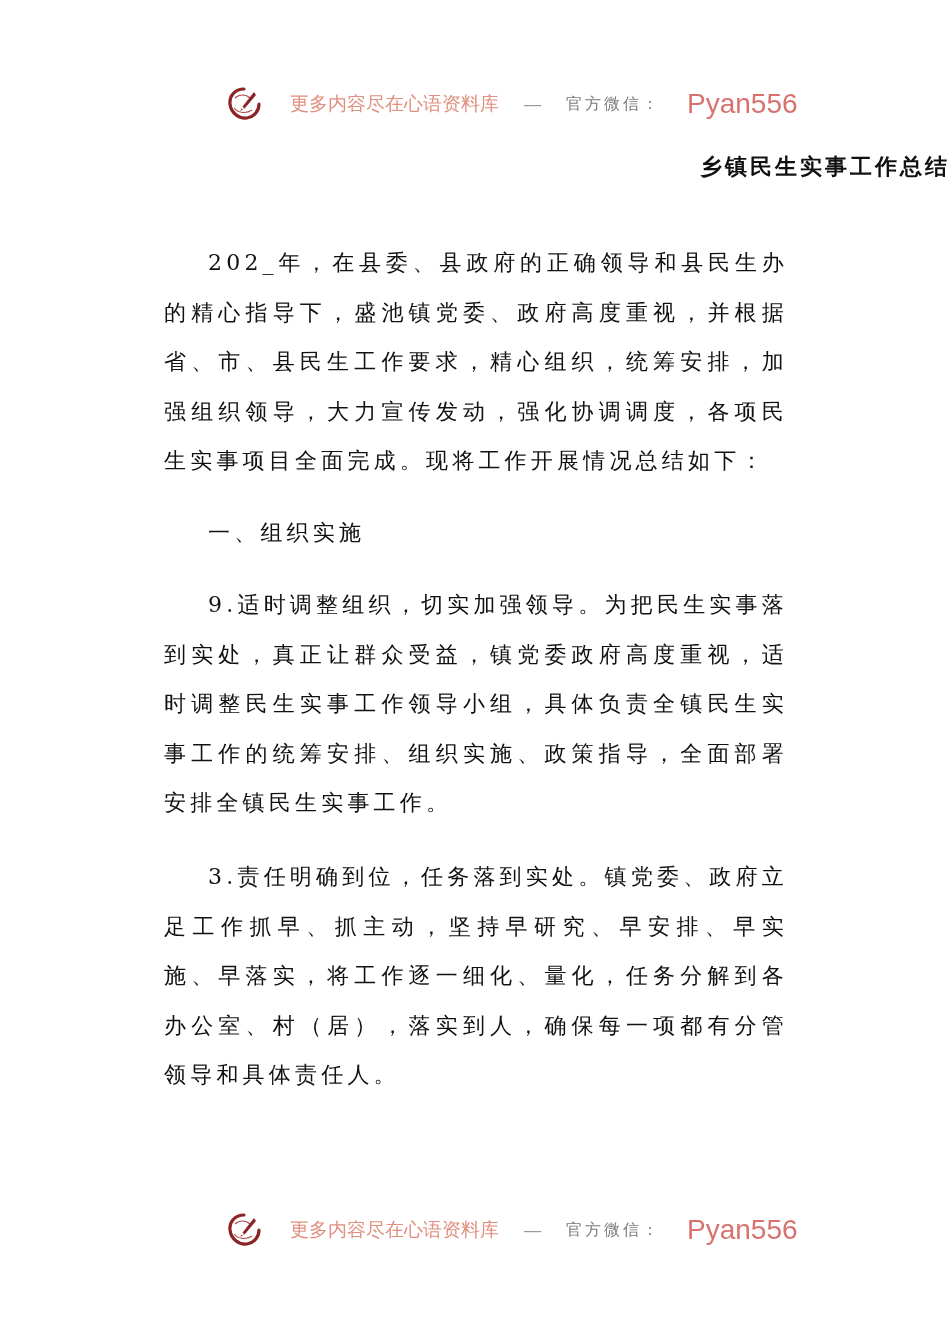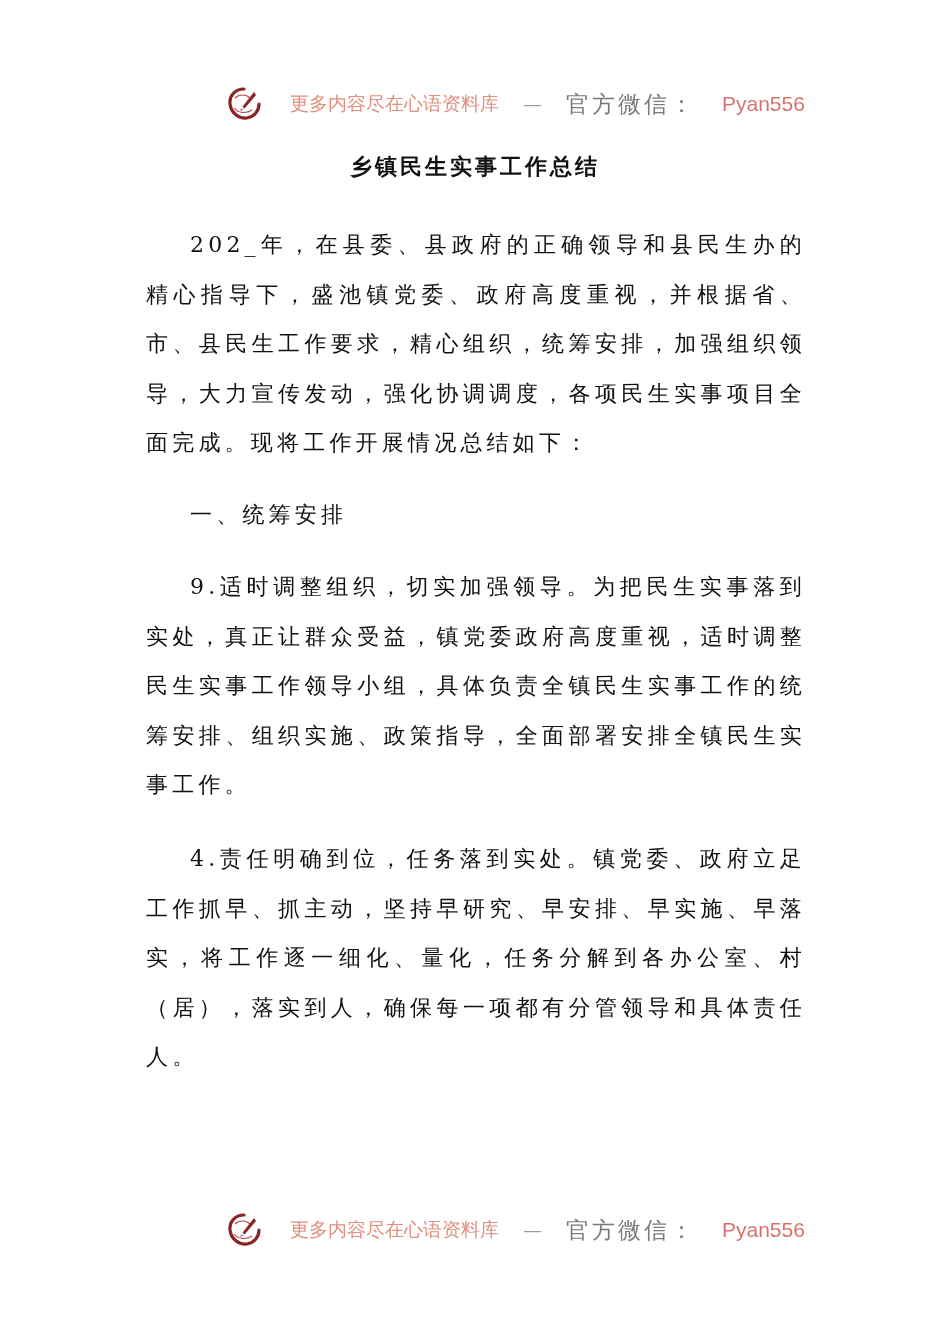--- a/index.html
+++ b/index.html
@@ -46,7 +46,7 @@
     }
     .wm-wechat {
       font-family: "DejaVu Serif", "Liberation Serif", serif;
-      font-size: 23px;
+      font-size: 16px;
       color: #7a7a7a;
       letter-spacing: 3px;
     }

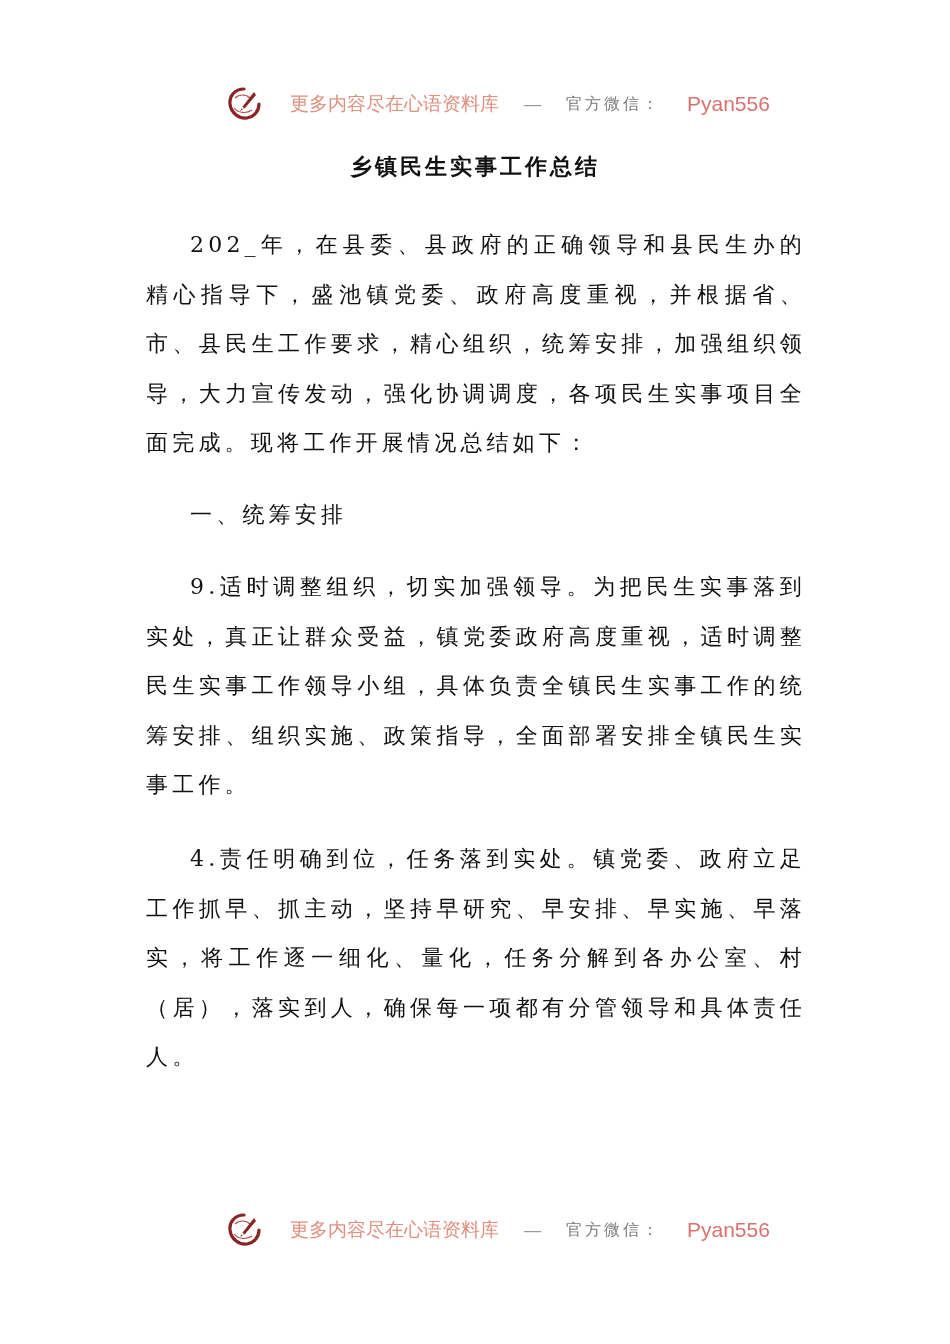--- a/index.html
+++ b/index.html
@@ -52,7 +52,7 @@
     }
     .wm-id {
       font-family: "Liberation Sans", "DejaVu Sans", sans-serif;
-      font-size: 21px;
+      font-size: 28px;
       color: #d8726f;
       margin-left: 2px;
     }

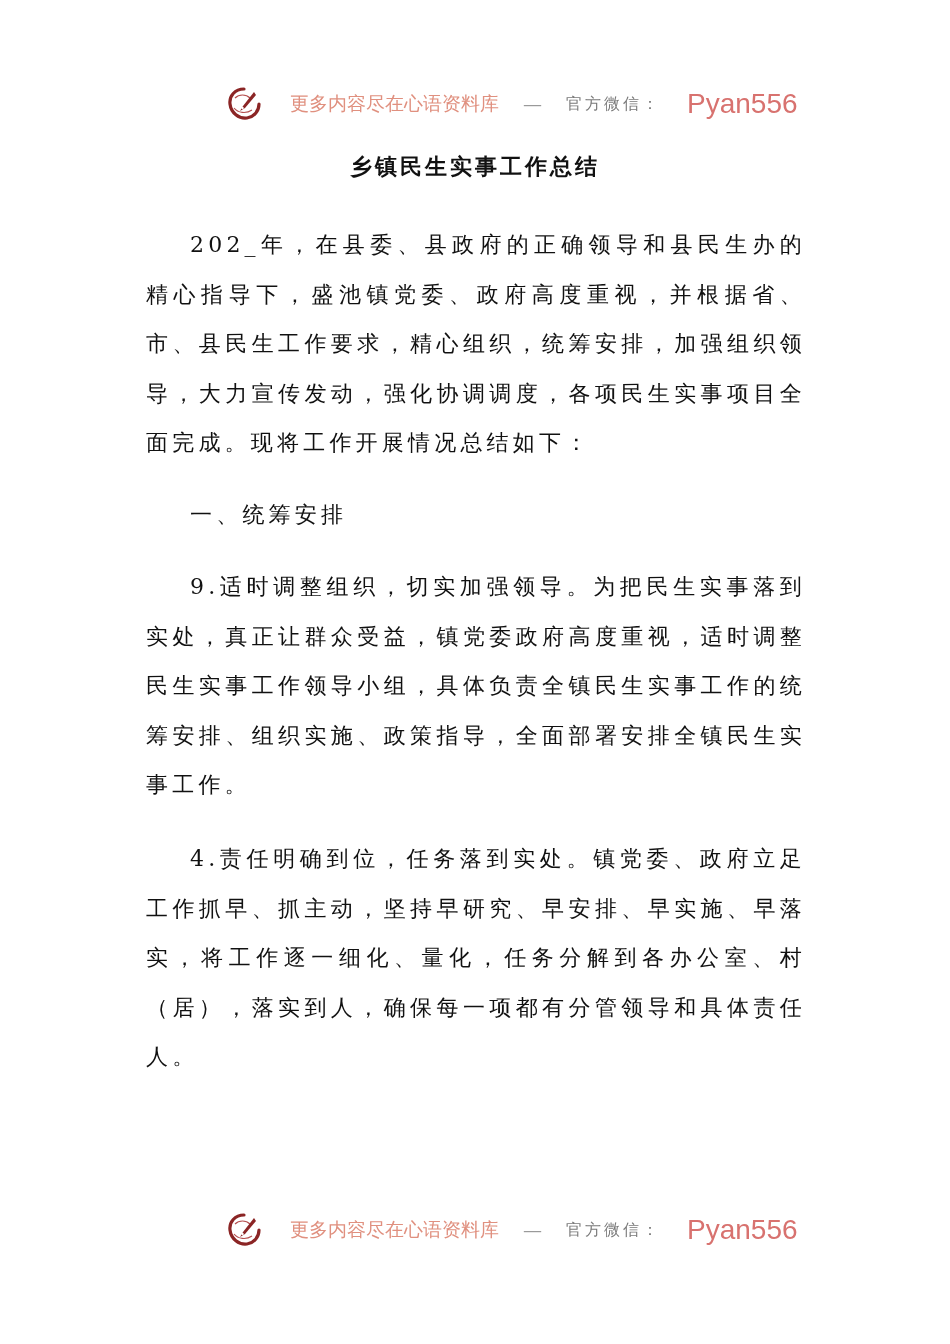--- a/index.html
+++ b/index.html
@@ -61,7 +61,7 @@
       top: 152px;
       left: 0;
       width: 950px;
-      text-align: center;
+      text-align: right;
       font-family: "DejaVu Sans", "Liberation Sans", sans-serif;
       font-weight: bold;
       font-size: 22px;

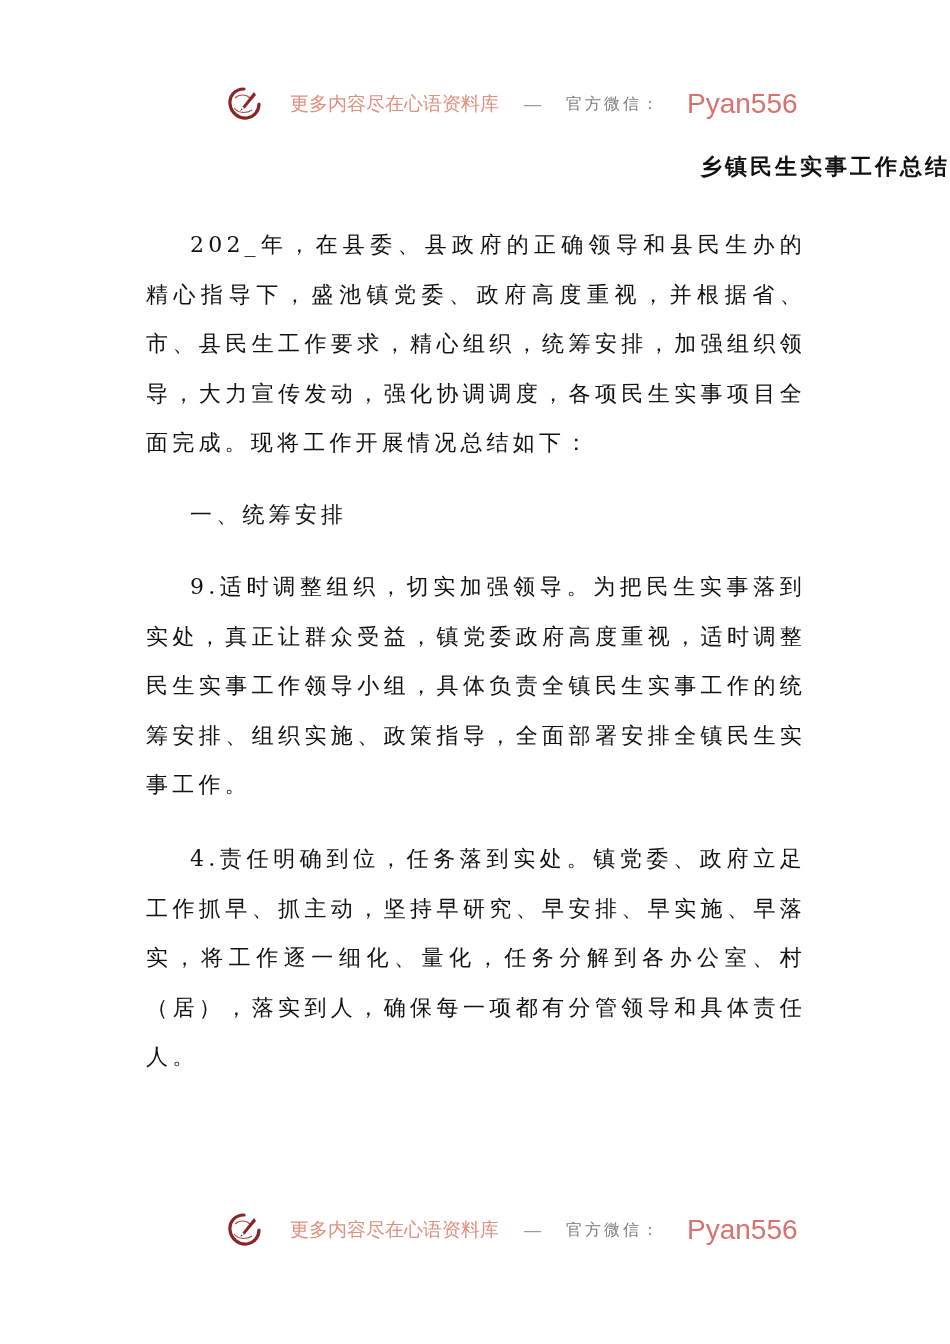--- a/index.html
+++ b/index.html
@@ -80,7 +80,7 @@
       color: #111111;
     }
     .para {
-      margin: 0;
+      margin: 18px;
       text-indent: 2em;
     }
     .p1 { top: 220px; }

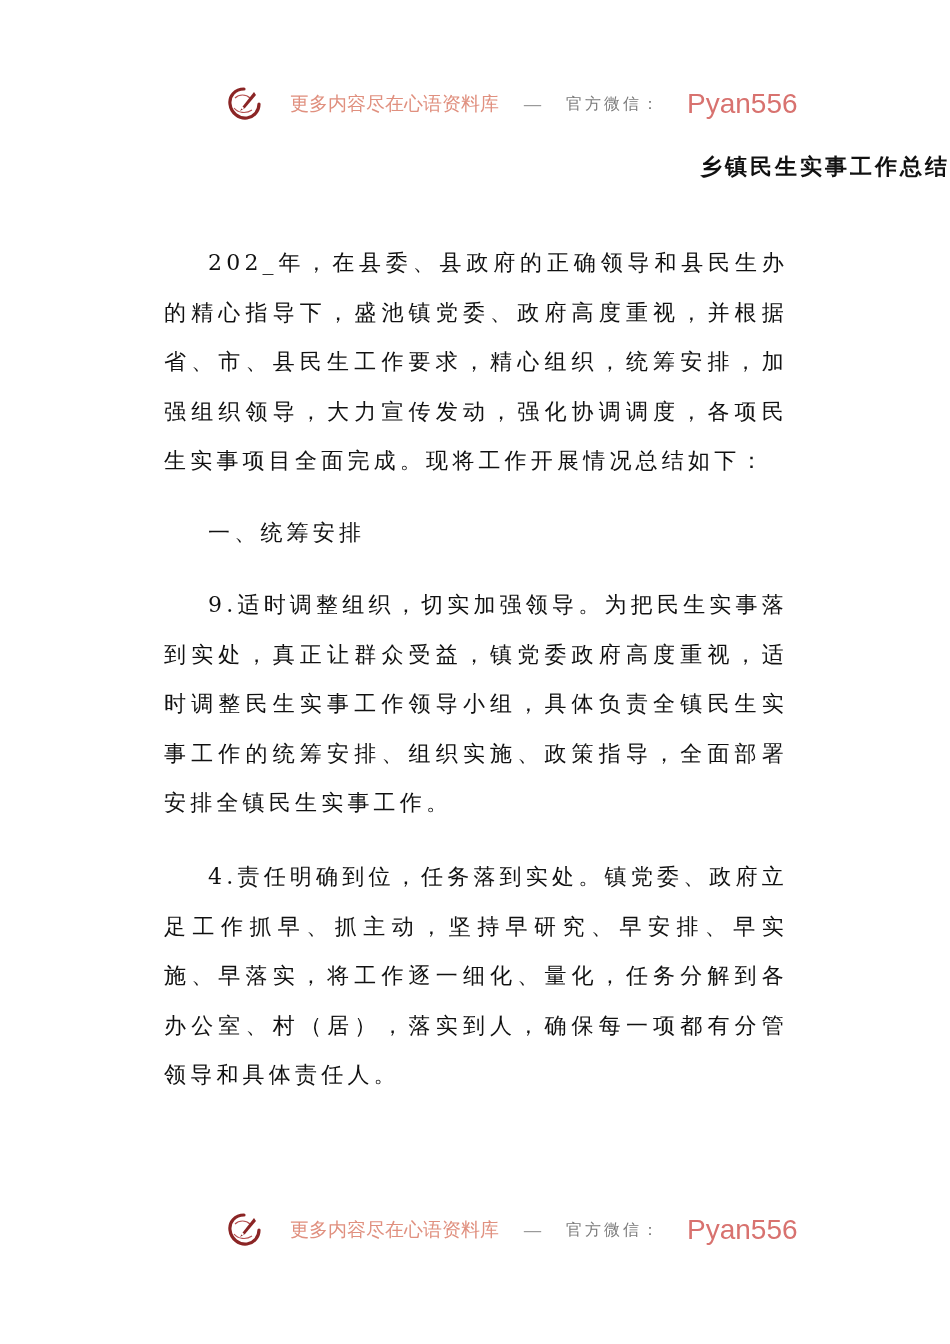--- a/index.html
+++ b/index.html
@@ -114,7 +114,7 @@
 </div>
 
 <div class="body-text p2">
-  <p class="para">一、统筹安排</p>
+  <p class="para">一、组织实施</p>
 </div>
 
 <div class="body-text p3">

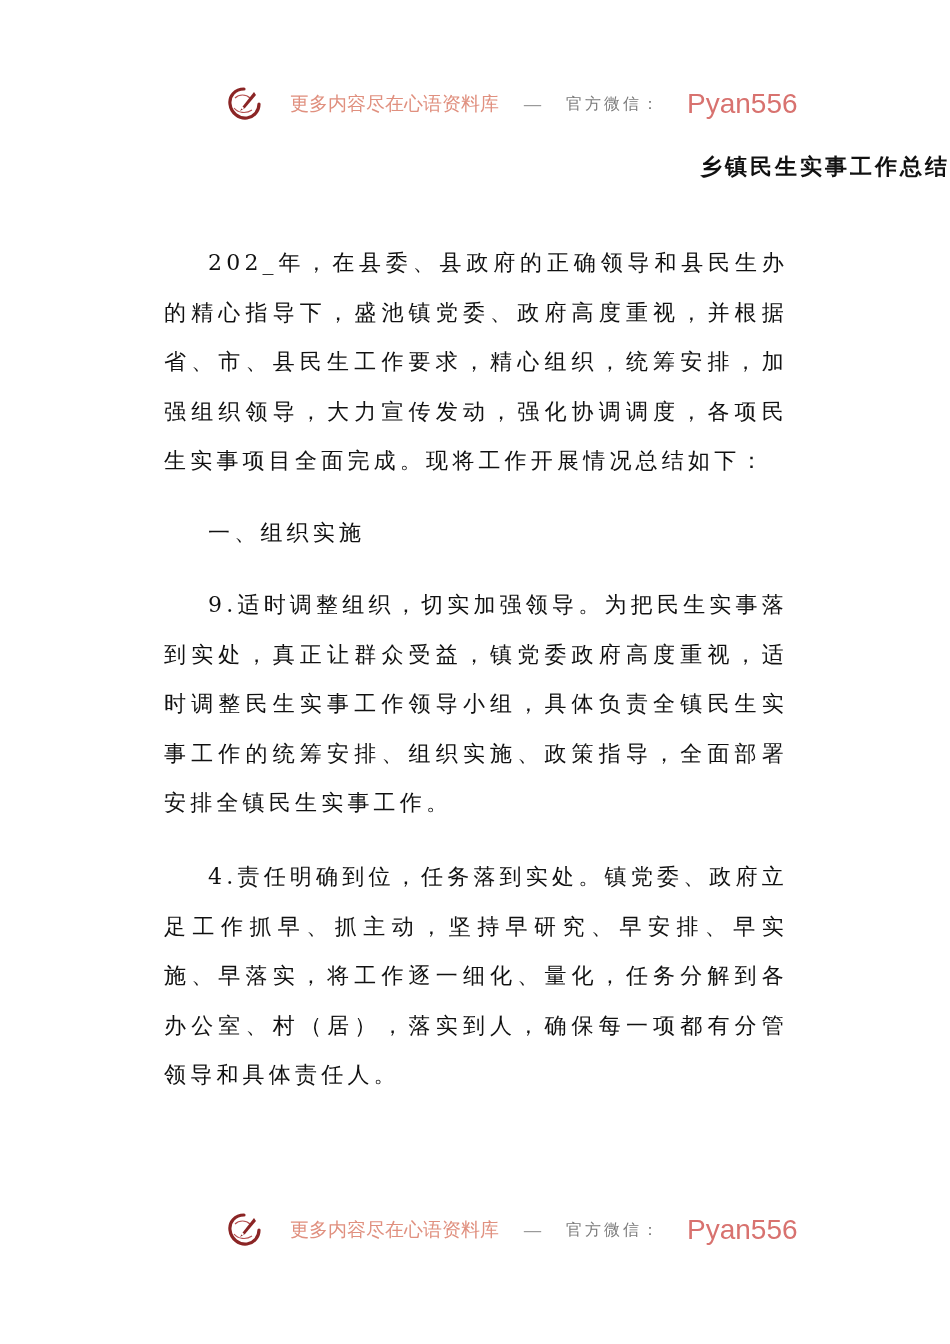--- a/index.html
+++ b/index.html
@@ -122,7 +122,7 @@
 </div>
 
 <div class="body-text p4">
-  <p class="para">4.责任明确到位，任务落到实处。镇党委、政府立足工作抓早、抓主动，坚持早研究、早安排、早实施、早落实，将工作逐一细化、量化，任务分解到各办公室、村（居），落实到人，确保每一项都有分管领导和具体责任人。</p>
+  <p class="para">3.责任明确到位，任务落到实处。镇党委、政府立足工作抓早、抓主动，坚持早研究、早安排、早实施、早落实，将工作逐一细化、量化，任务分解到各办公室、村（居），落实到人，确保每一项都有分管领导和具体责任人。</p>
 </div>
 
 <div class="watermark bottom">

